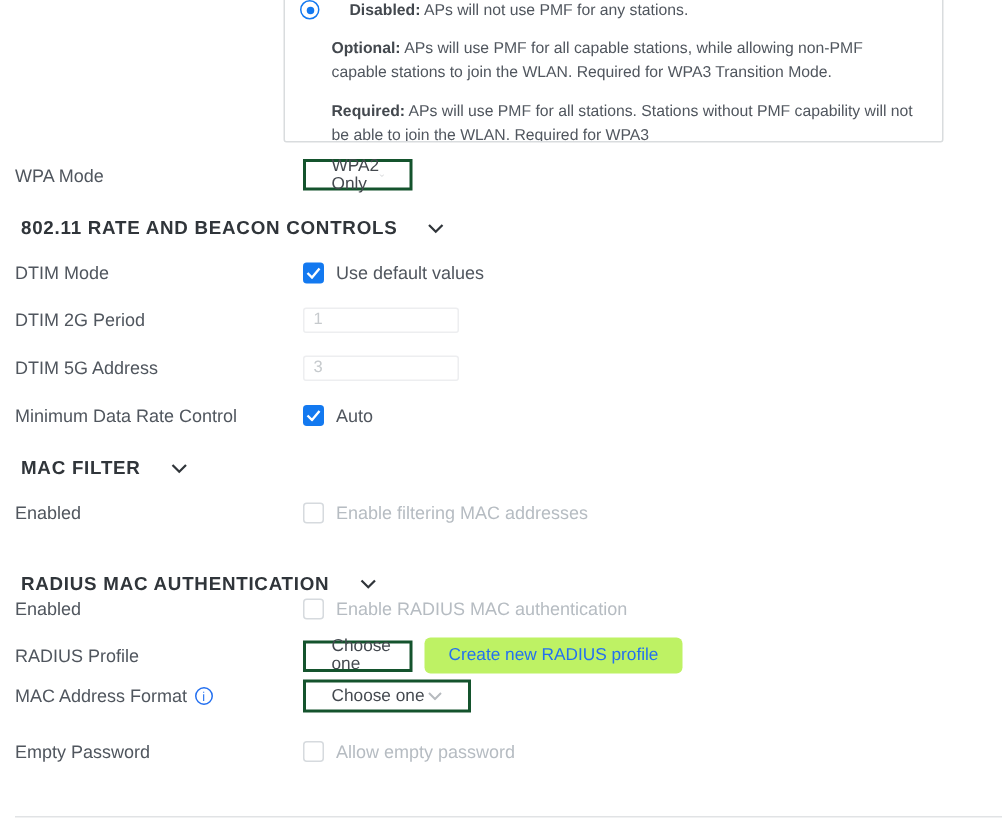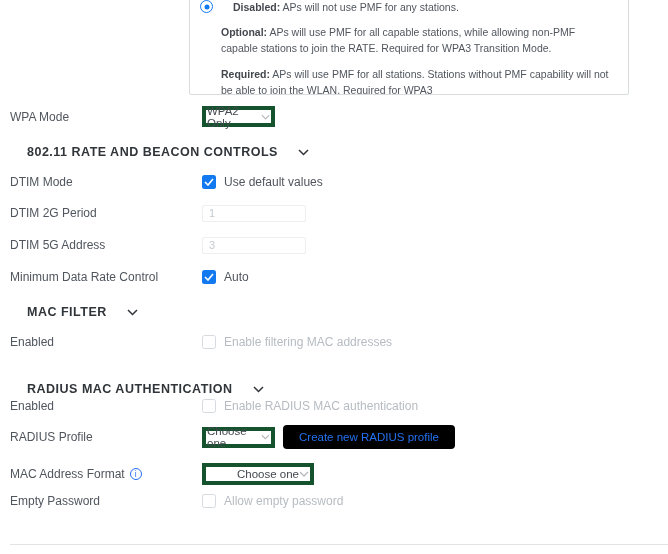--- a/index.html
+++ b/index.html
@@ -109,7 +109,7 @@
         </span>
       <span class="pmf-text"><b>Disabled:</b> <span>APs will not use PMF for any stations.</span></span>
     </div>
-    <div class="pmf-desc"><b>Optional:</b> <span>APs will use PMF for all capable stations, while allowing non-PMF capable stations to join the RATE. Required for WPA3 Transition Mode.</span></div>
+    <div class="pmf-desc"><b>Optional:</b> <span>APs will use PMF for all capable stations, while allowing non-PMF capable stations to join the WLAN. Required for WPA3 Transition Mode.</span></div>
     <div class="pmf-desc"><b>Required:</b> <span>APs will use PMF for all stations. Stations without PMF capability will not be able to join the WLAN. Required for WPA3</span></div>
   </div>
 

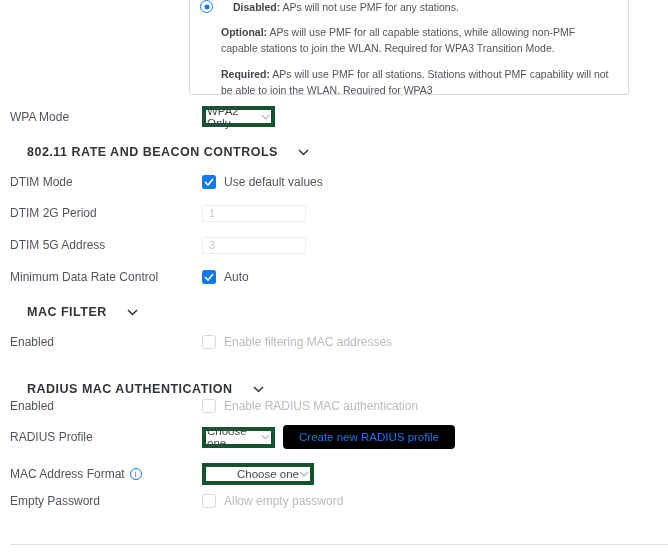--- a/index.html
+++ b/index.html
@@ -41,8 +41,8 @@
 
   
   .select {
-    display:flex; align-items:center; justify-content:flex-end;
-    border:4px solid #14532d; background:#fff; padding:0 1px;
+    display:flex; align-items:center; justify-content:space-between;
+    border:2px solid #14532d; background:#fff; padding:0 17px;
     font-size:11.5px; color:#44494f; cursor:pointer;
   }
   .select-sm { width:73px; height:21px; }

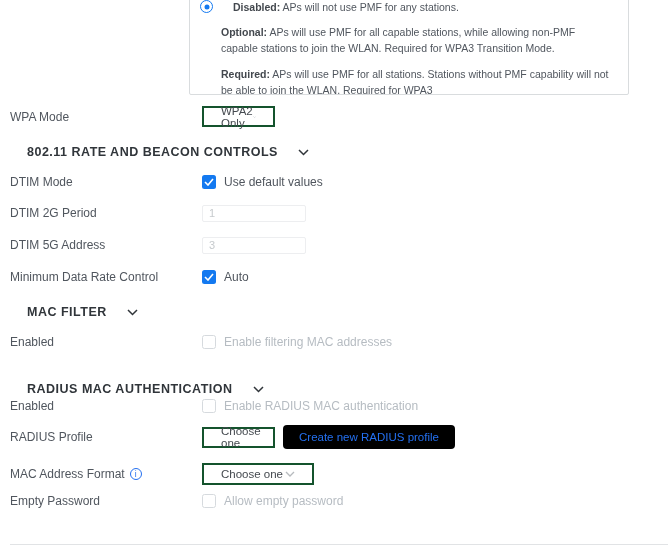--- a/index.html
+++ b/index.html
@@ -34,7 +34,7 @@
 
   
   .section-header {
-    position:absolute; left:27px; display:flex; align-items:center; gap:20px;
+    position:absolute; left:14px; display:flex; align-items:center; gap:20px;
     font-size:12.5px; font-weight:700; letter-spacing:.5px; color:#30353a;
   }
   .chev-dark { display:inline-flex; margin-top:1px; }

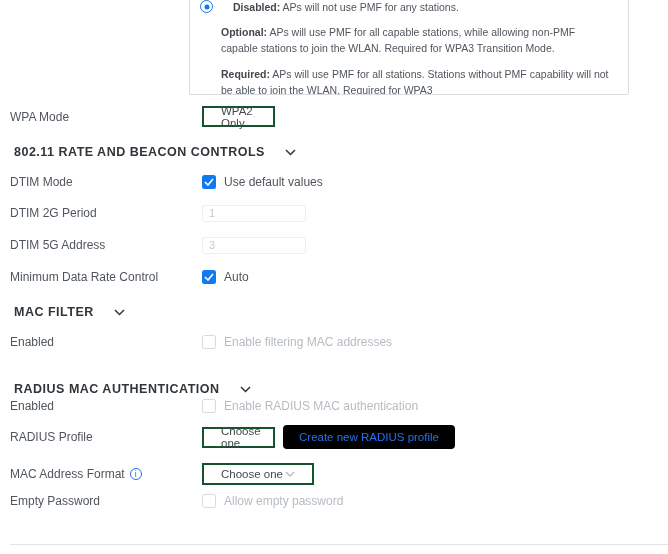--- a/index.html
+++ b/index.html
@@ -68,7 +68,7 @@
   
   .soft-button {
     height:24px; margin-left:8px; padding:0 16px; border:none; border-radius:4px;
-    background:#000000; color:#2470f0; font-size:11.5px; cursor:pointer;
+    background:#bef264; color:#2470f0; font-size:11.5px; cursor:pointer;
     font-family:"Liberation Sans", sans-serif; display:flex; align-items:center;
   }
 

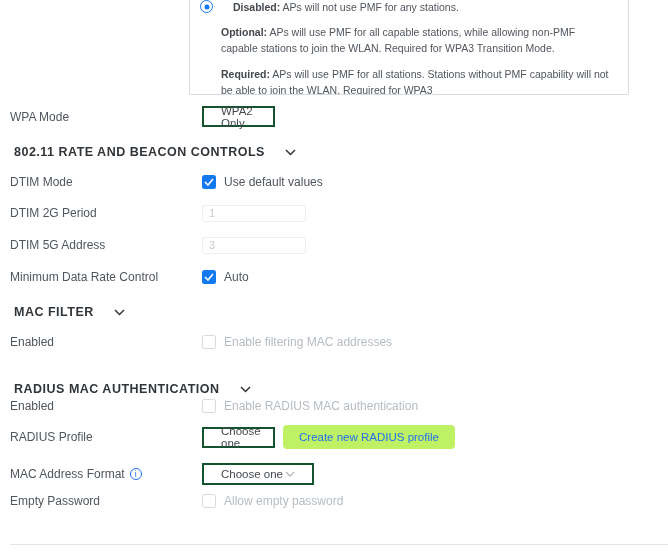--- a/index.html
+++ b/index.html
@@ -93,7 +93,7 @@
   #hdr-radius     { top:370px;margin-top:12px; }
   #row-rad-enabled{ top:398px; height:15px; }
   #row-rad-profile{ top:425px; height:24px; }
-  #row-mac-format { top:463px; height:22px; }
+  #row-mac-format { top:453px; height:22px; }
   #row-empty-pw   { top:493px; height:15px; }
   #bottom-divider { top:544px; }
 </style>

